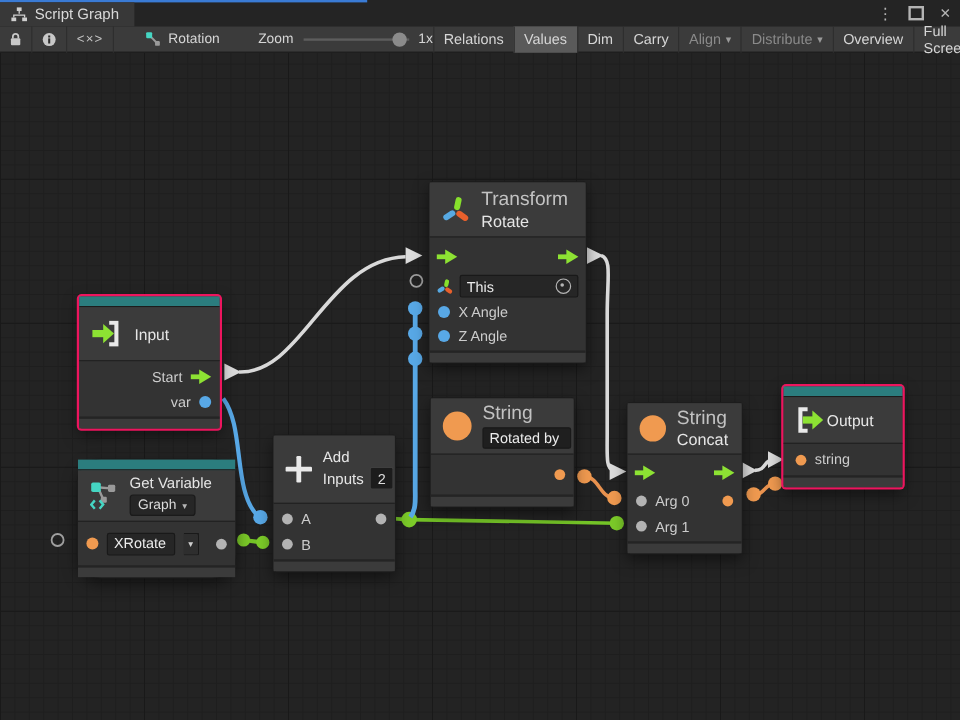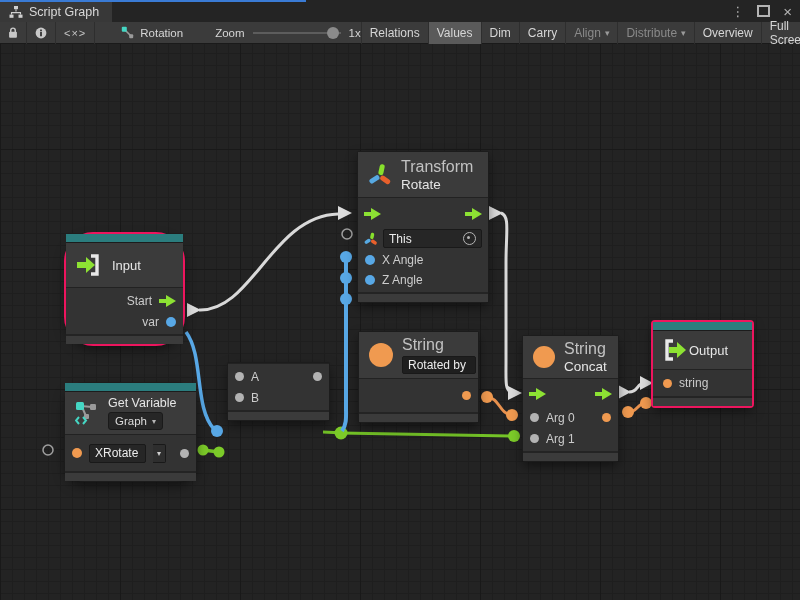--- a/index.html
+++ b/index.html
@@ -200,7 +200,7 @@
   <circle cx="347" cy="234" r="5" stroke="#a0a0a0" stroke-width="1.5" fill="none"></circle>
 </svg>
 
-<div class="node selected" style="left:66px;top:234px;width:117px;border-radius:27px;">
+<div class="node selected" style="left:66px;top:247px;width:117px;">
   <div class="strip"></div>
   <div class="hdr" style="height:44px;">
     <svg width="27" height="22" viewBox="0 0 27 22">

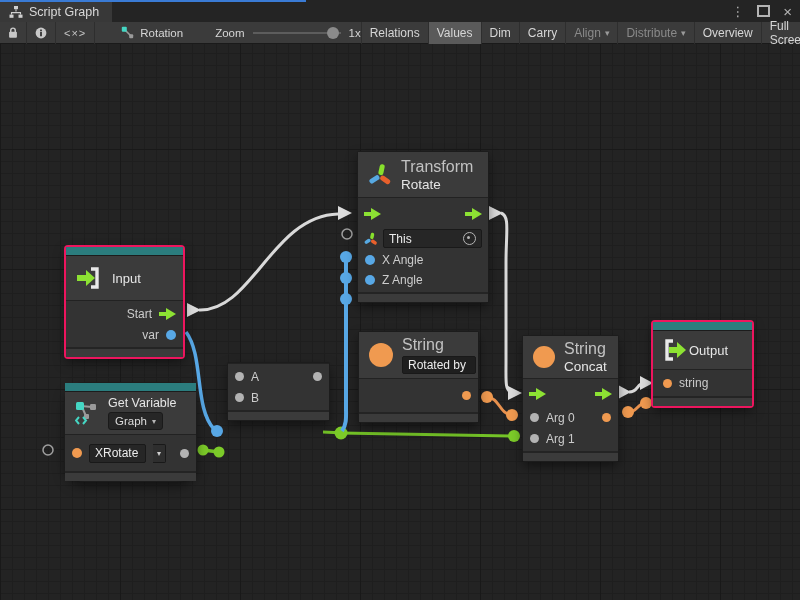--- a/index.html
+++ b/index.html
@@ -258,6 +258,16 @@
 </div>
 
 <div class="node" style="left:228px;top:363px;width:101px;">
+  <div class="hdr" style="height:56px;">
+    <span class="plus"></span>
+    <div class="hcol" style="gap:1px;">
+      <span class="ntitle" style="font-size:12.5px">Add</span>
+      <span style="display:flex;align-items:center;">
+        <span class="ntitle" style="font-size:12.5px">Inputs</span>
+        <span class="count">2</span>
+      </span>
+    </div>
+  </div>
   <div class="nbody">
     <div class="prow" style="height:21px;">
       <span class="dot d9 gray"></span>

